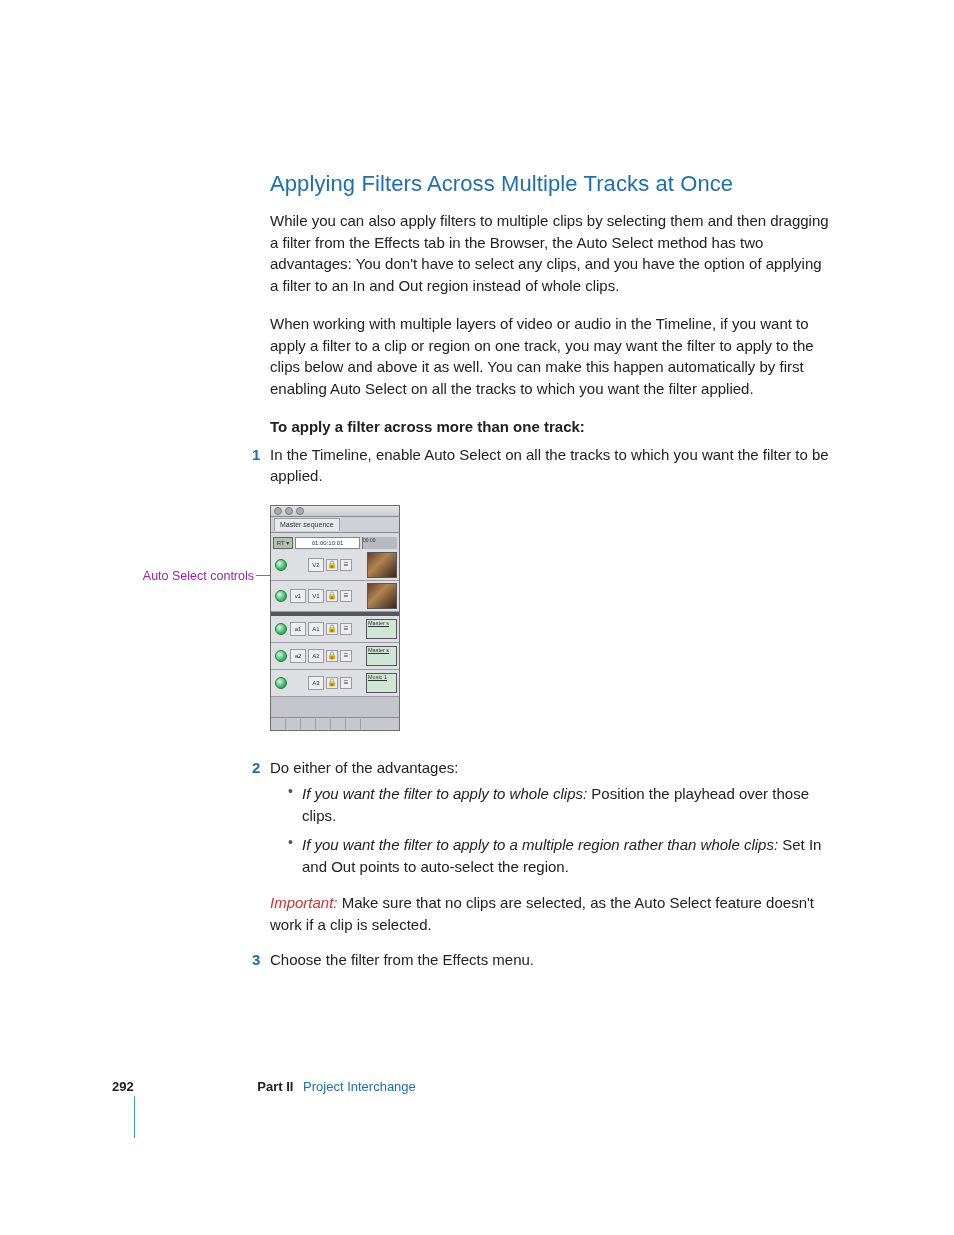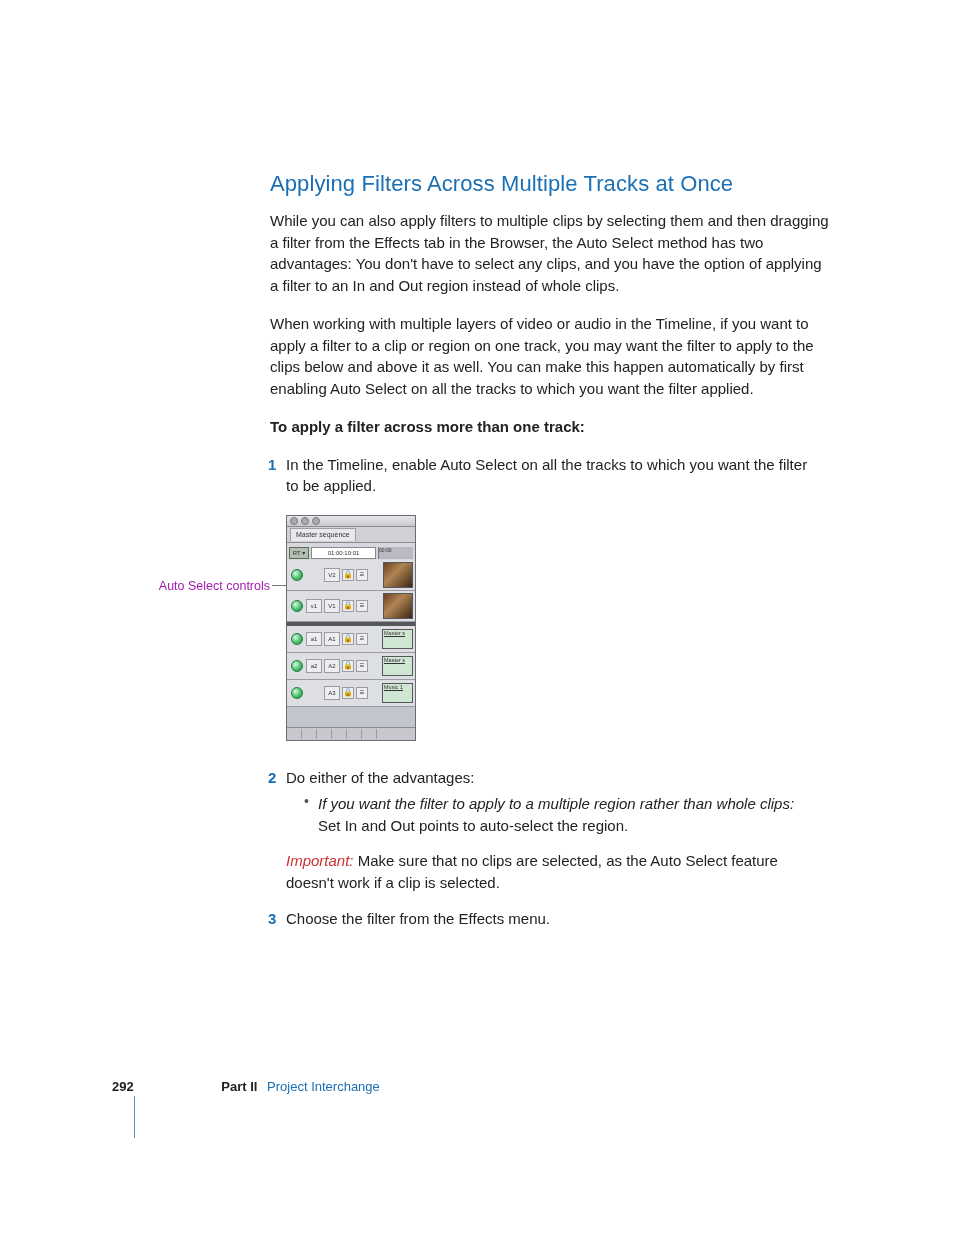--- a/index.html
+++ b/index.html
@@ -38,7 +38,7 @@
   .steps {
     list-style: none;
     padding: 0;
-    margin: 16px;
+    margin: 0;
     counter-reset: step;
   }
   .steps > li {

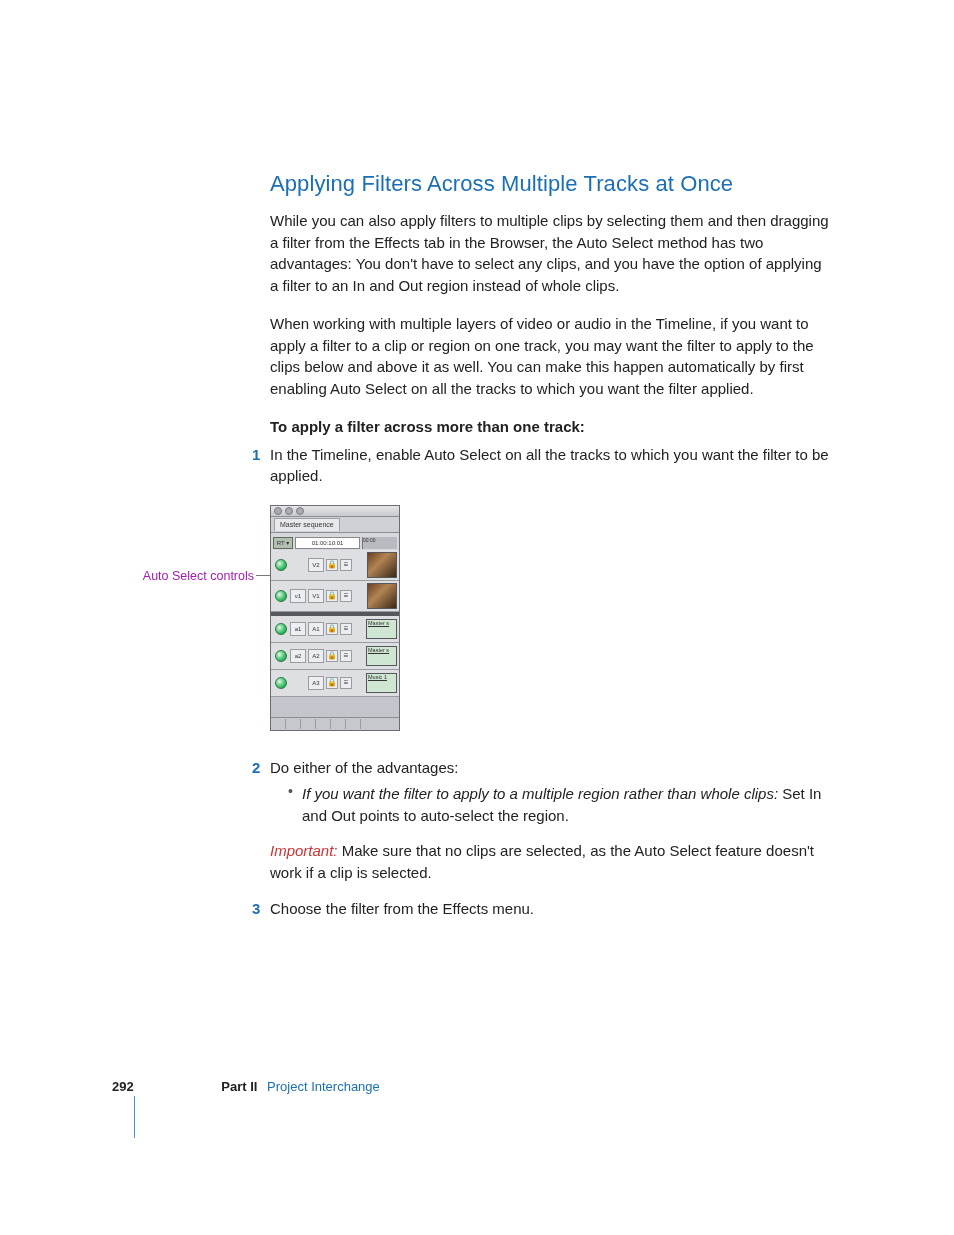--- a/index.html
+++ b/index.html
@@ -305,6 +305,9 @@
         <span>Do either of the advantages:</span>
         <ul class="sublist">
           <li>
+            <span class="ital">If you want the filter to apply to whole clips: </span><span> Position the playhead over those clips.</span>
+          </li>
+          <li>
             <span class="ital">If you want the filter to apply to a multiple region rather than whole clips: </span><span> Set In and Out points to auto-select the region.</span>
           </li>
         </ul>

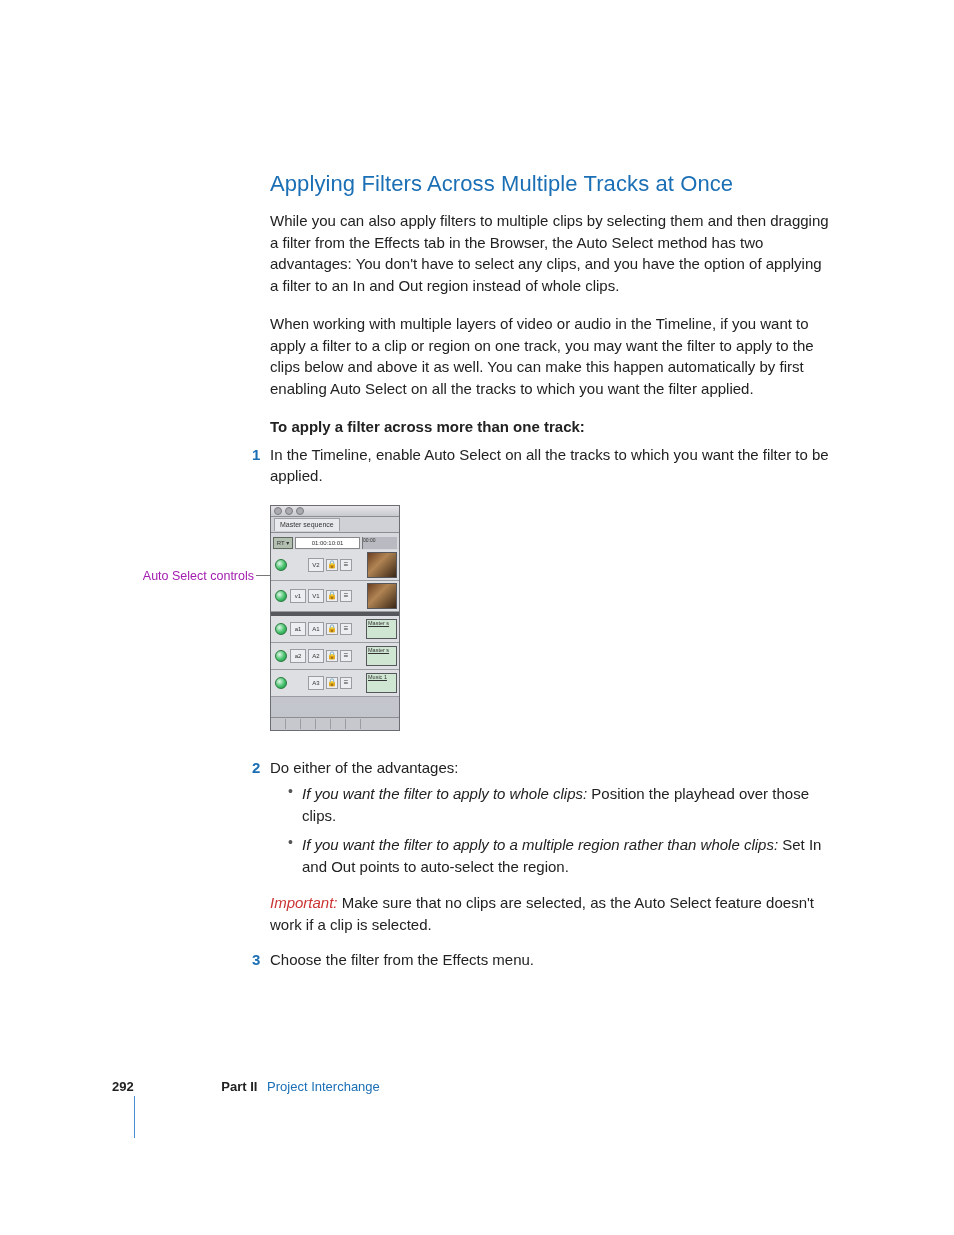--- a/index.html
+++ b/index.html
@@ -202,7 +202,7 @@
     top: 1078px;
     font-size: 13px;
   }
-  .footer .pnum { font-weight: 700; color: #222; margin-right: 84px; }
+  .footer .pnum { font-weight: 700; color: #222; margin-right: 120px; }
   .footer .part { font-weight: 700; color: #222; margin-right: 6px; }
   .footer .chap { color: #1b6fb5; }
   .vbar {

